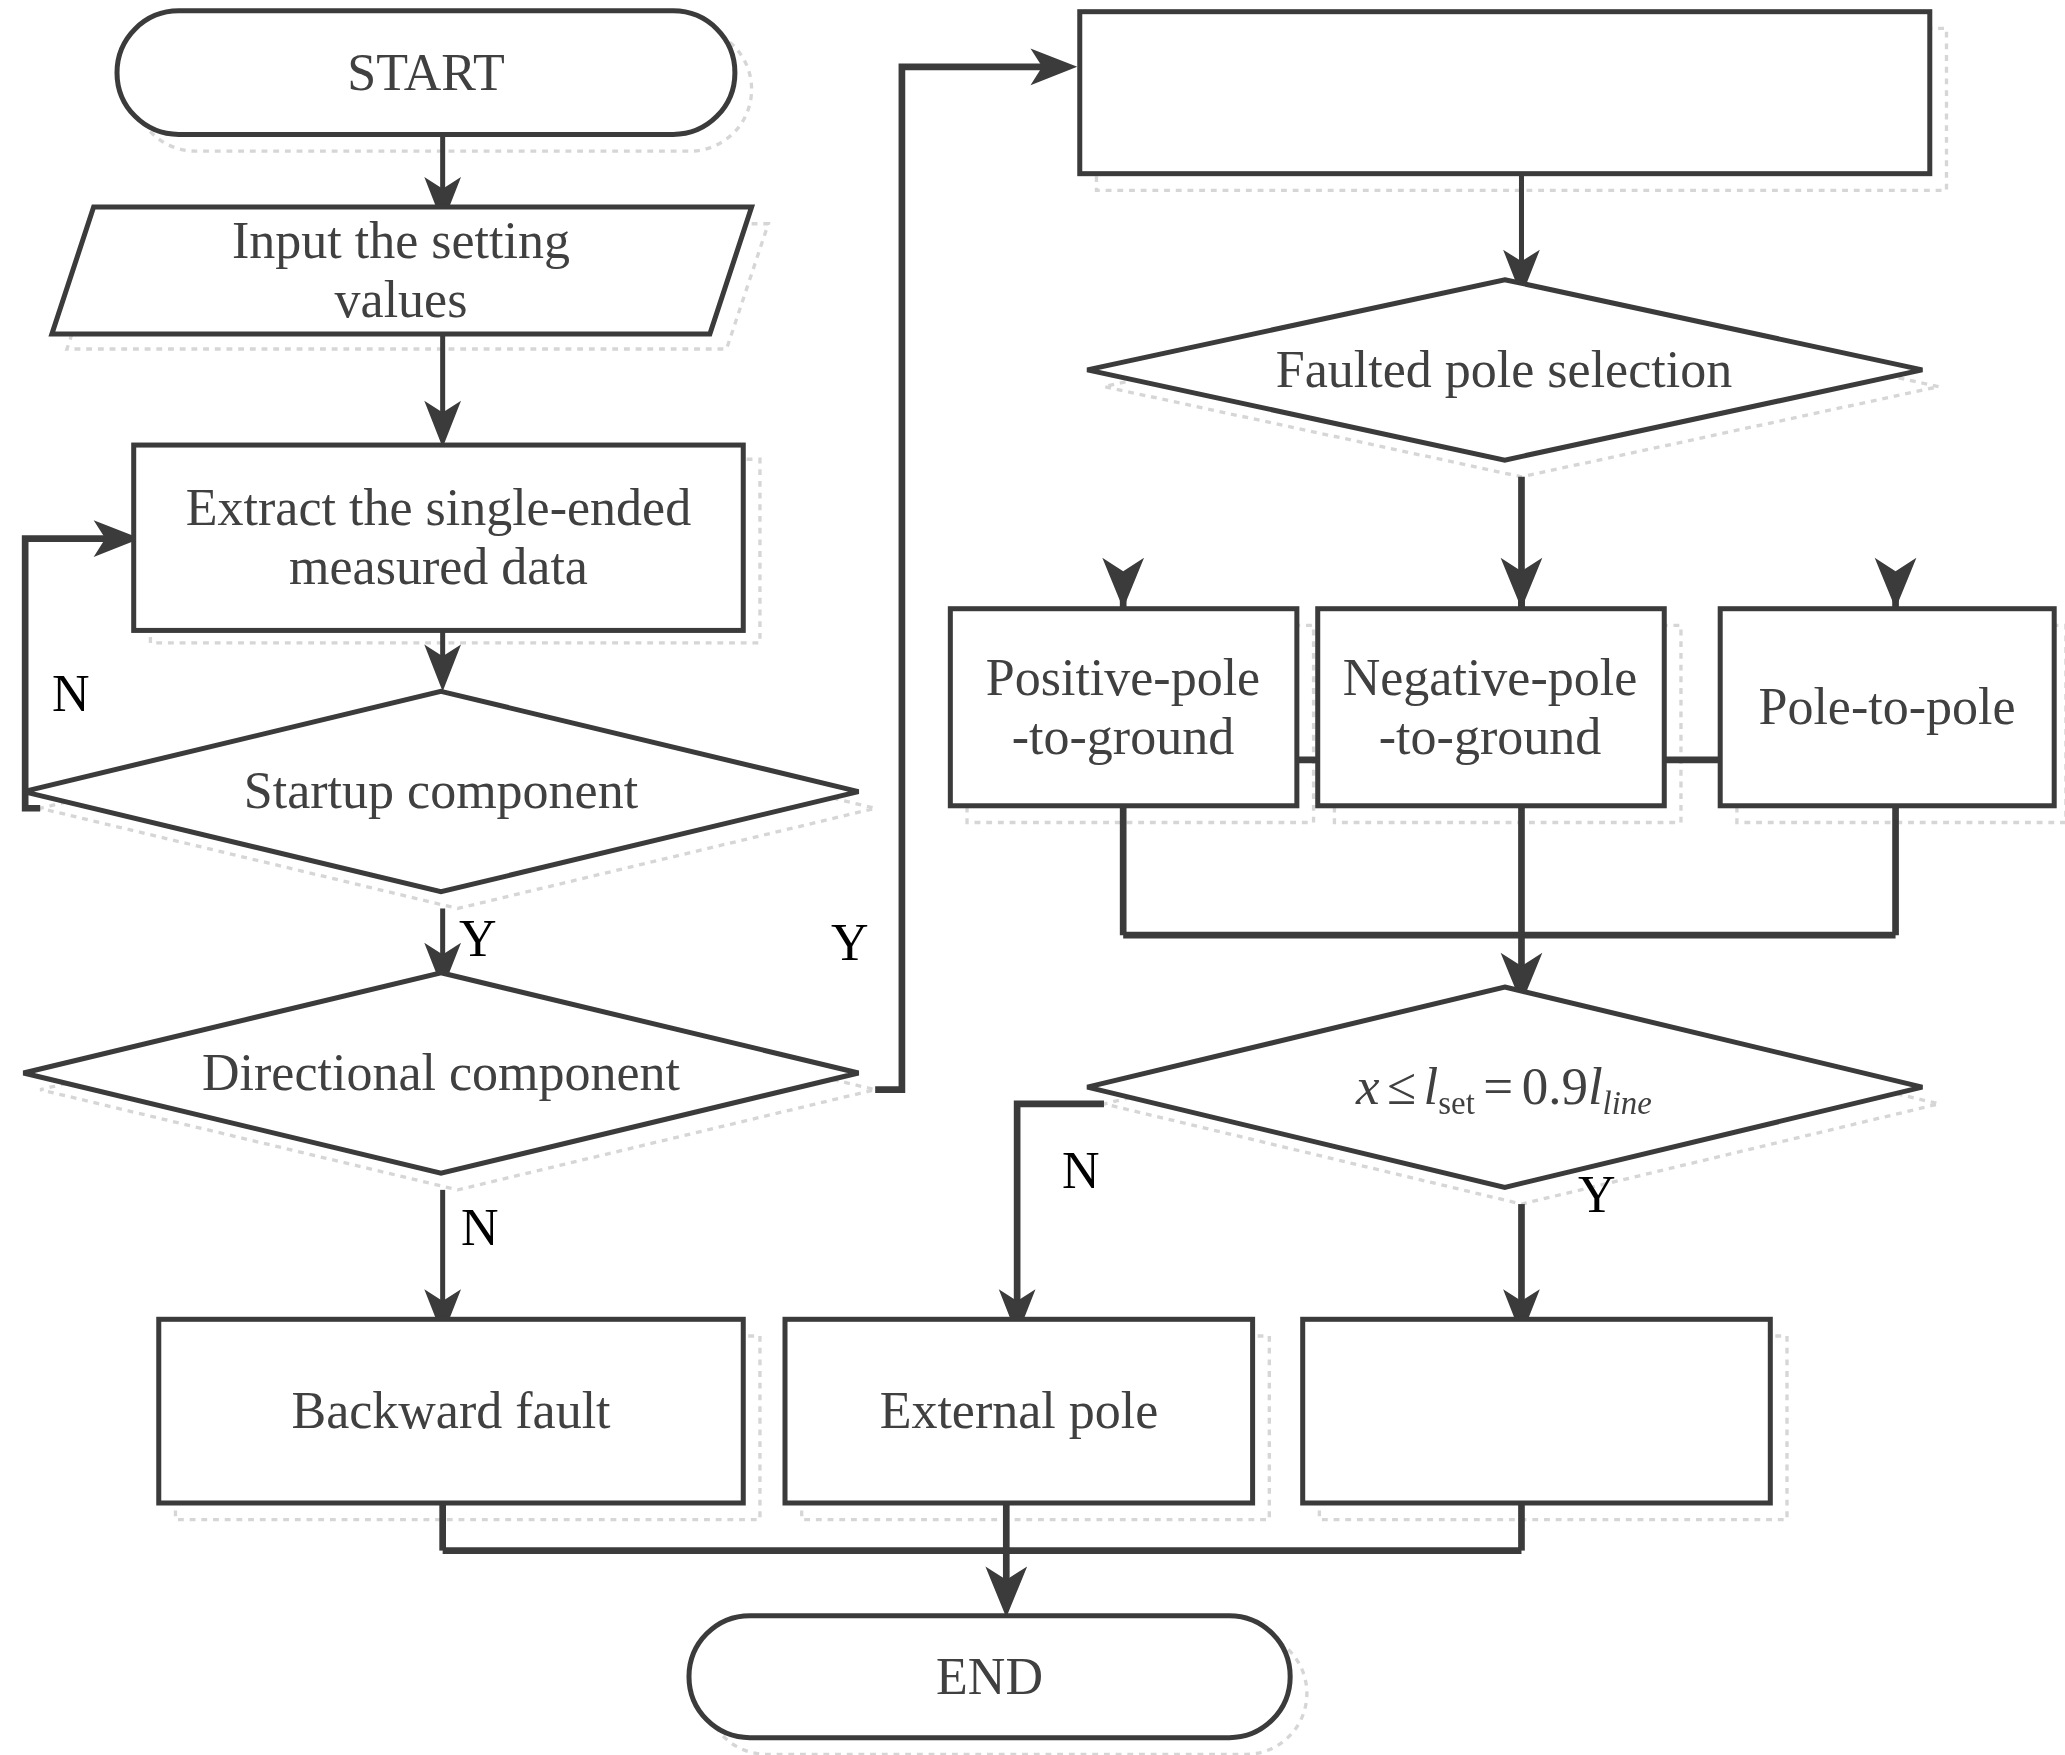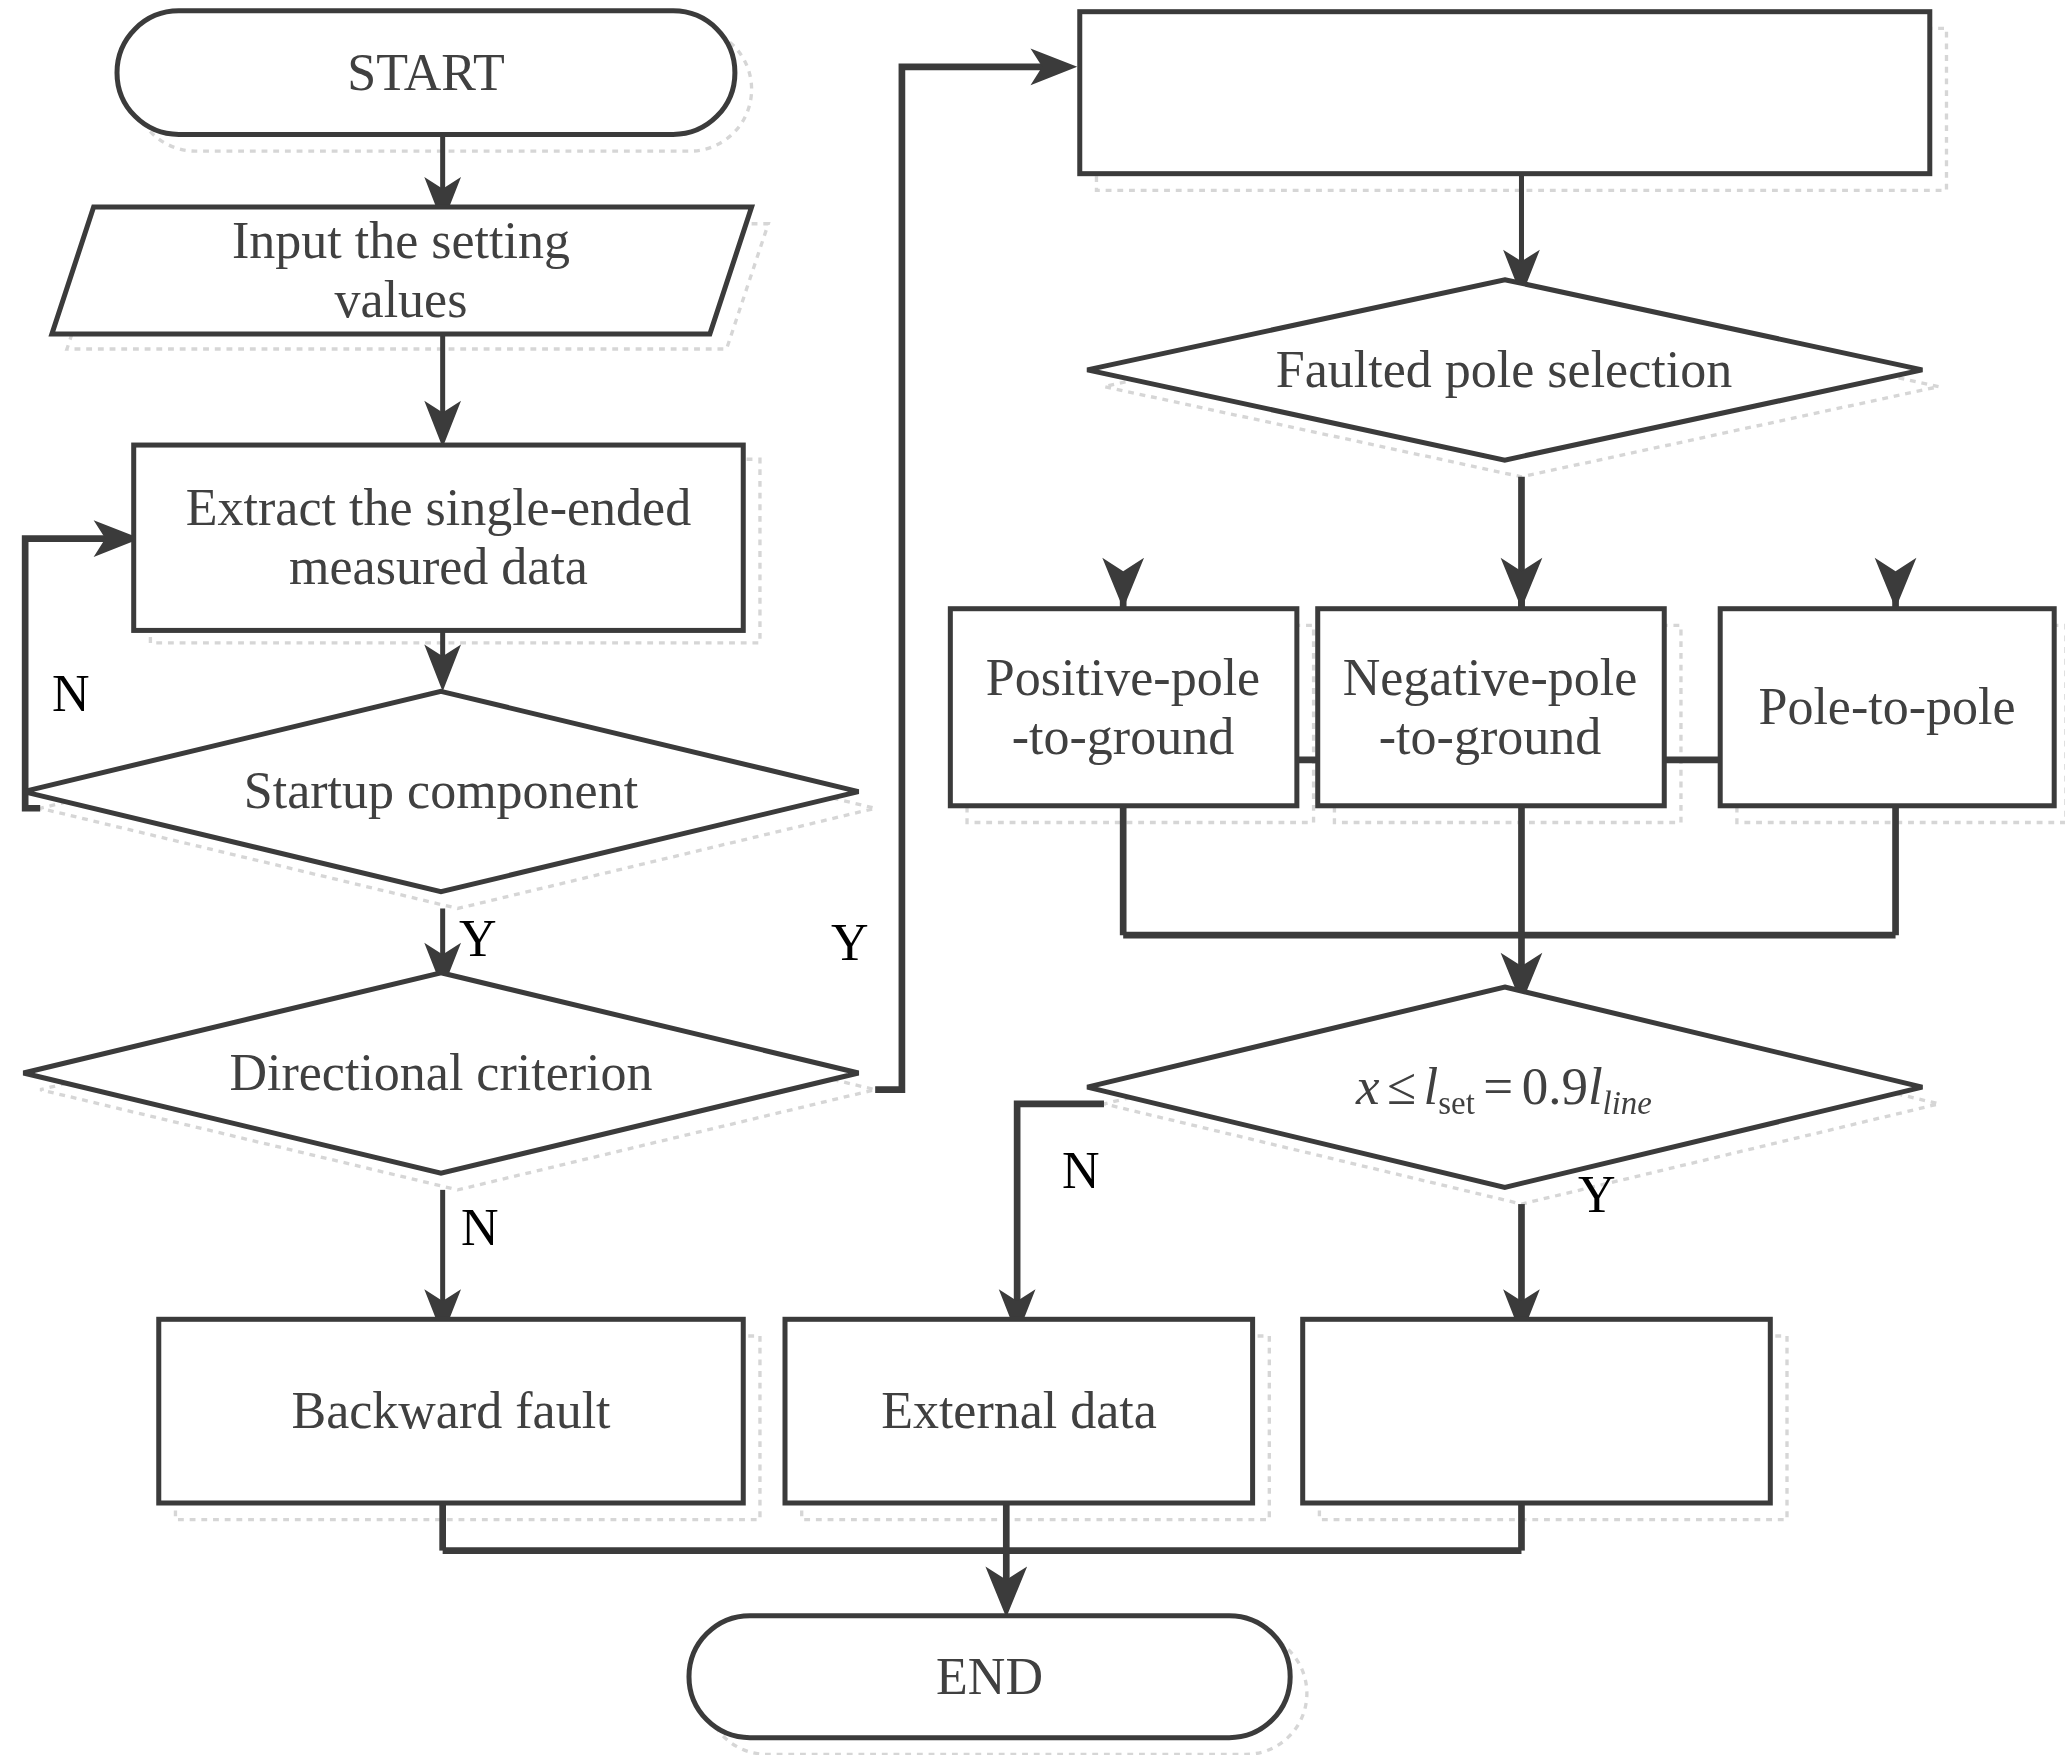--- a/index.html
+++ b/index.html
@@ -199,7 +199,7 @@
 
   <div class="node-label" style="left:149px; top:741px; width:584px; height:100px;">Startup component</div>
 
-  <div class="node-label" style="left:149px; top:1023px; width:584px; height:100px;">Directional criterion</div>
+  <div class="node-label" style="left:149px; top:1023px; width:584px; height:100px;">Directional component</div>
 
   <div class="node-label" style="left:159px; top:1319px; width:584px; height:184px;">Backward fault</div>
 

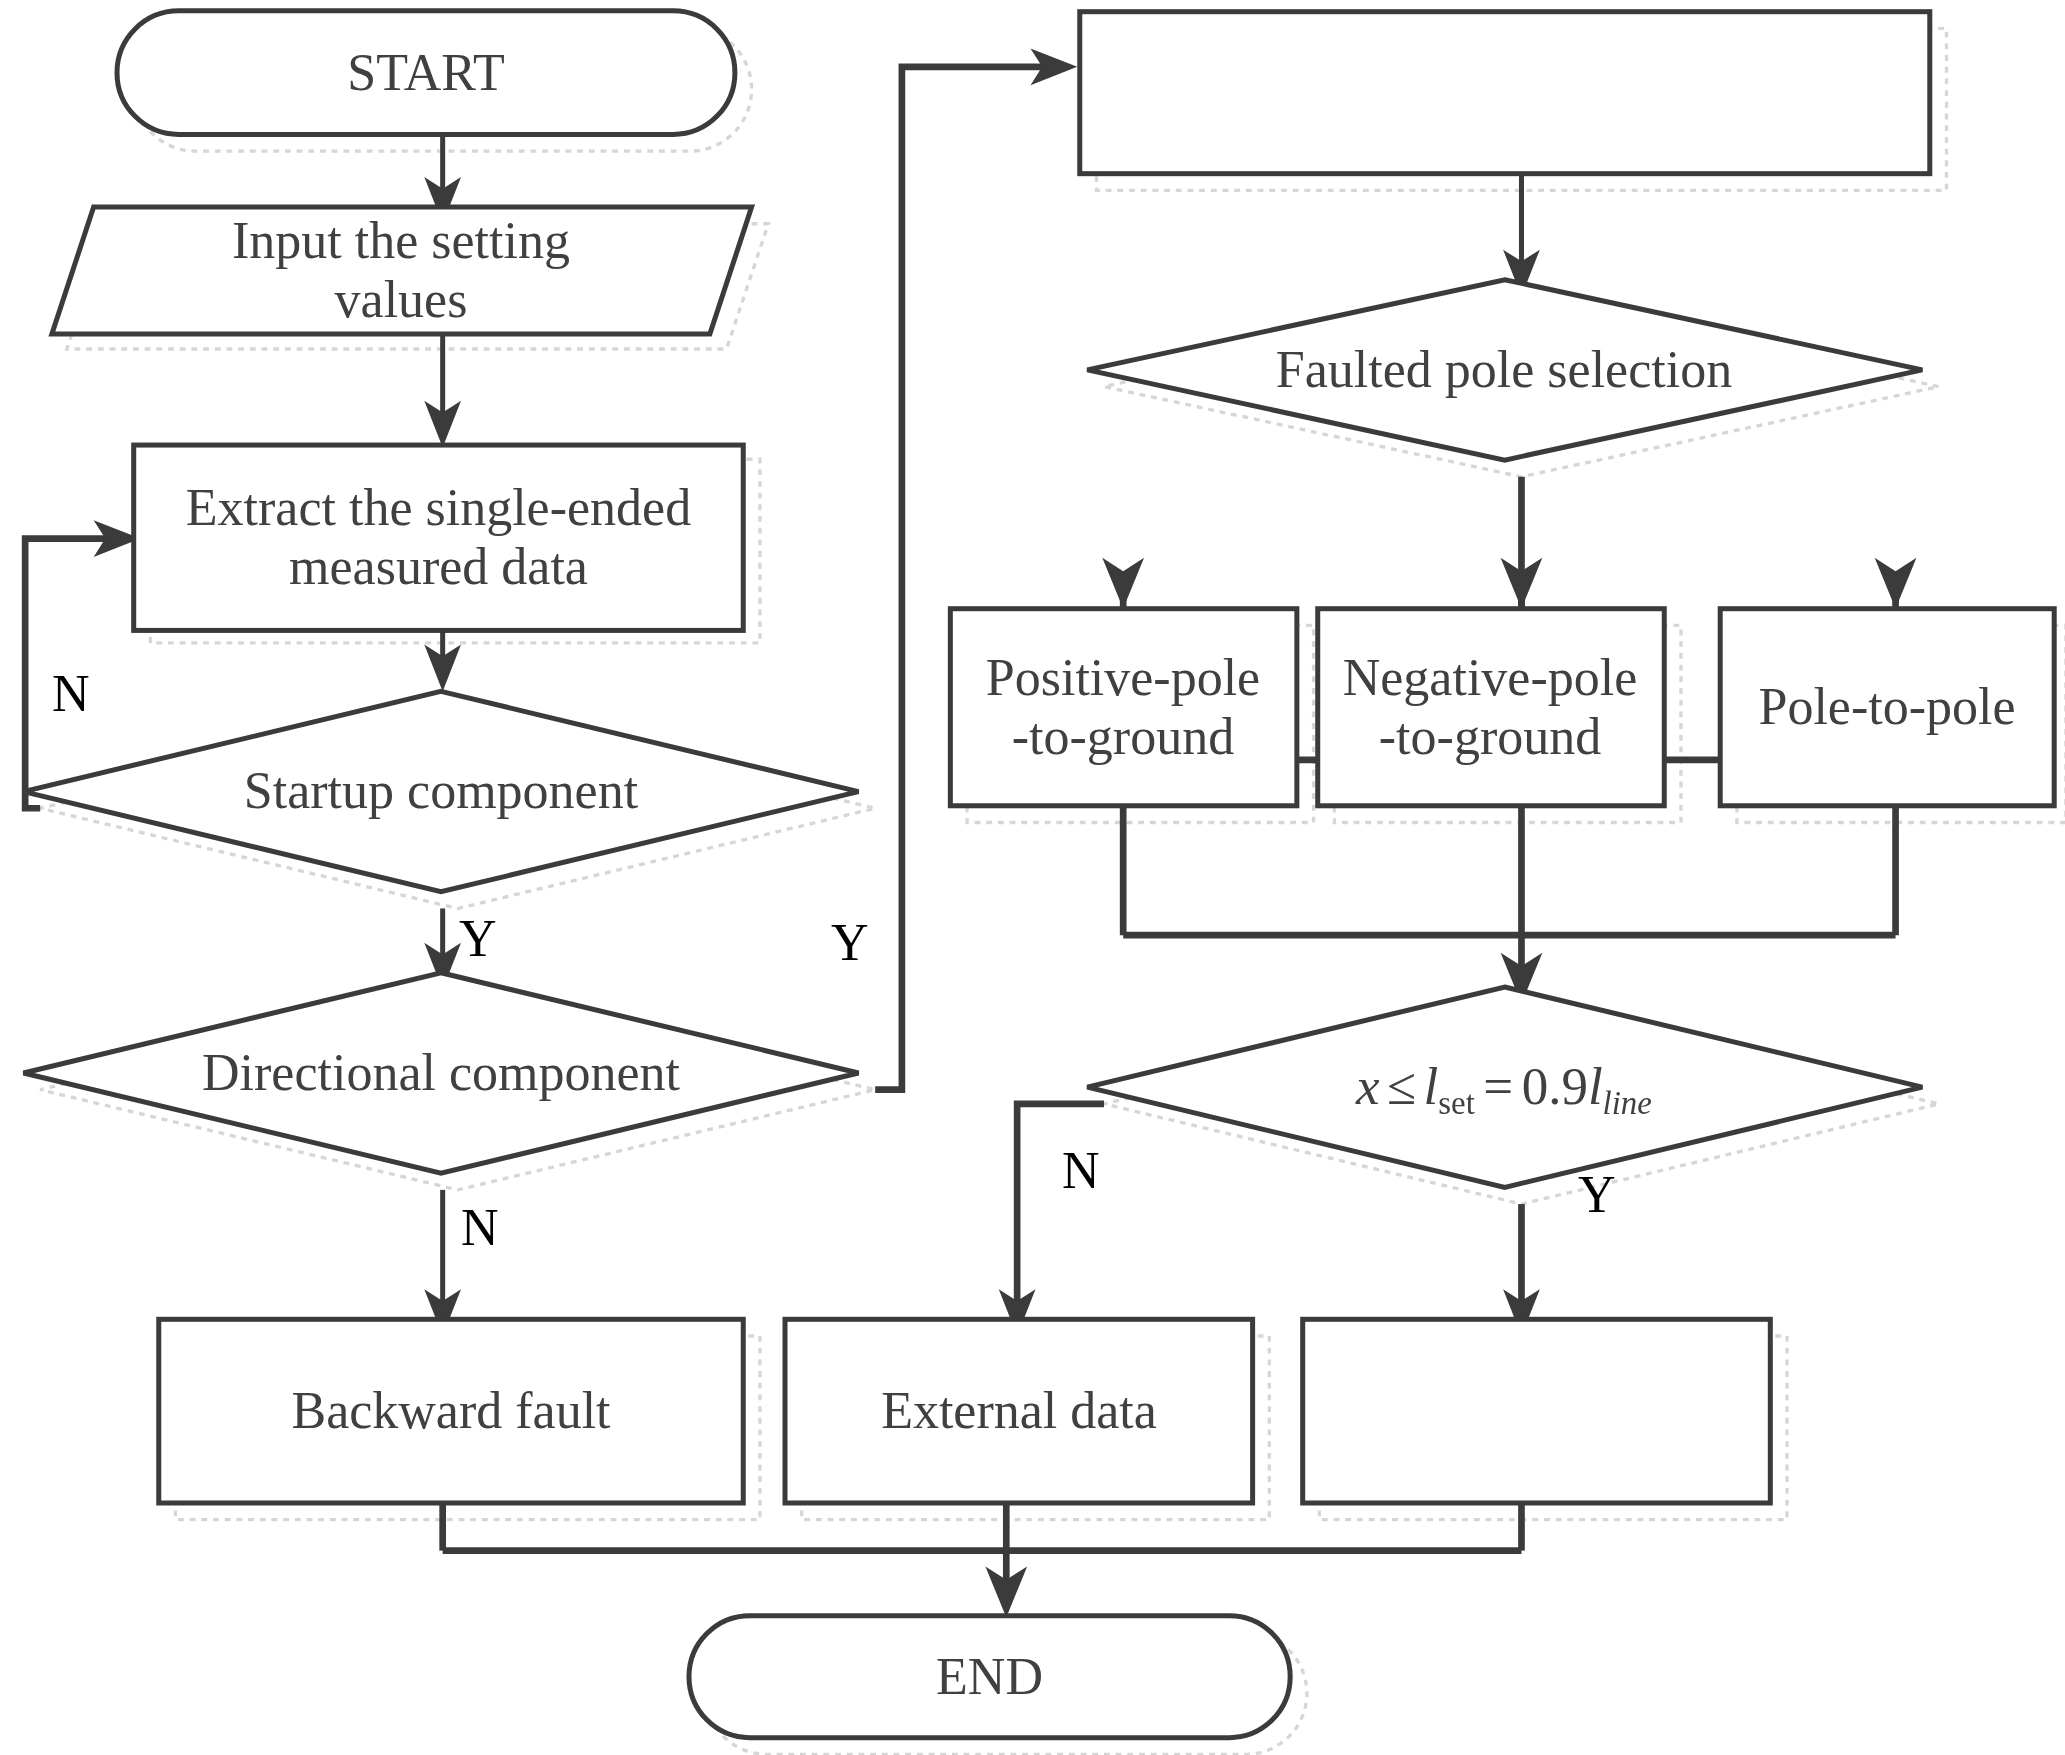--- a/index.html
+++ b/index.html
@@ -218,7 +218,7 @@
     <span class="formula"><i>x</i><span style="padding:0 0.14em">≤</span><i>l</i><sub class="upright">set</sub><span style="padding:0 0.16em">=</span><span>0.9</span><i>l</i><sub class="ital">line</sub></span>
   </div>
 
-  <div class="node-label" style="left:785px; top:1319px; width:468px; height:184px;">External data</div>
+  <div class="node-label" style="left:785px; top:1319px; width:468px; height:184px;">External pole</div>
 
 
   <div class="node-label" style="left:689px; top:1616px; width:601px; height:122px;">END</div>

